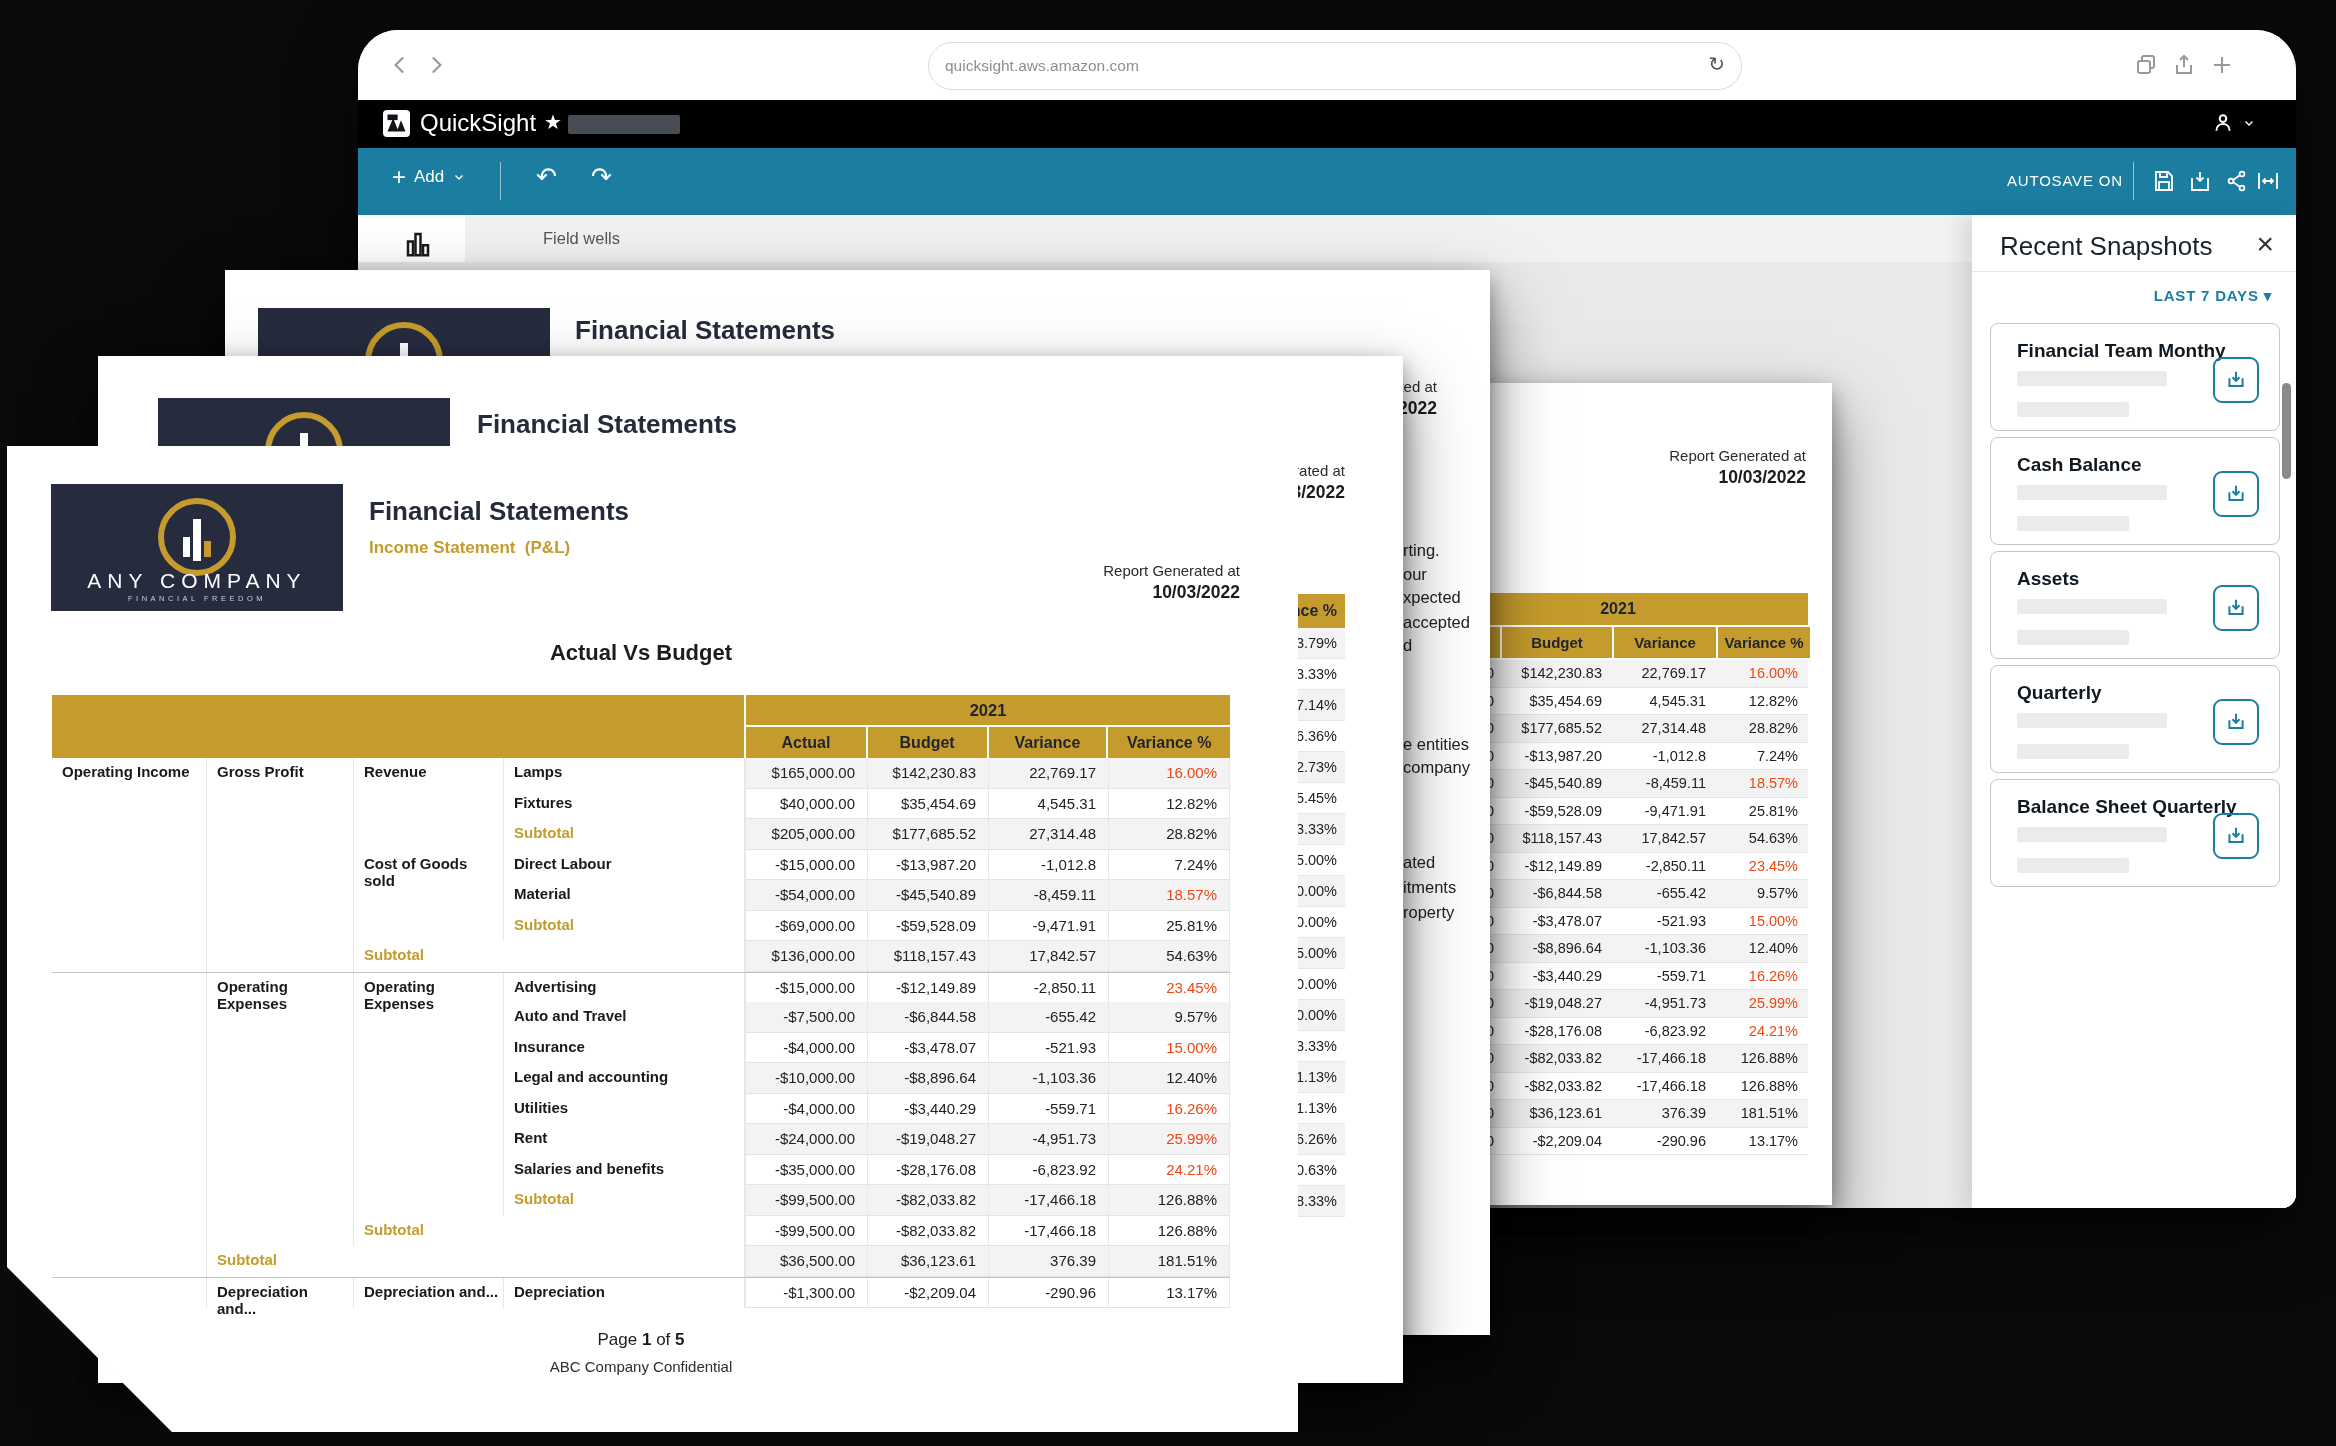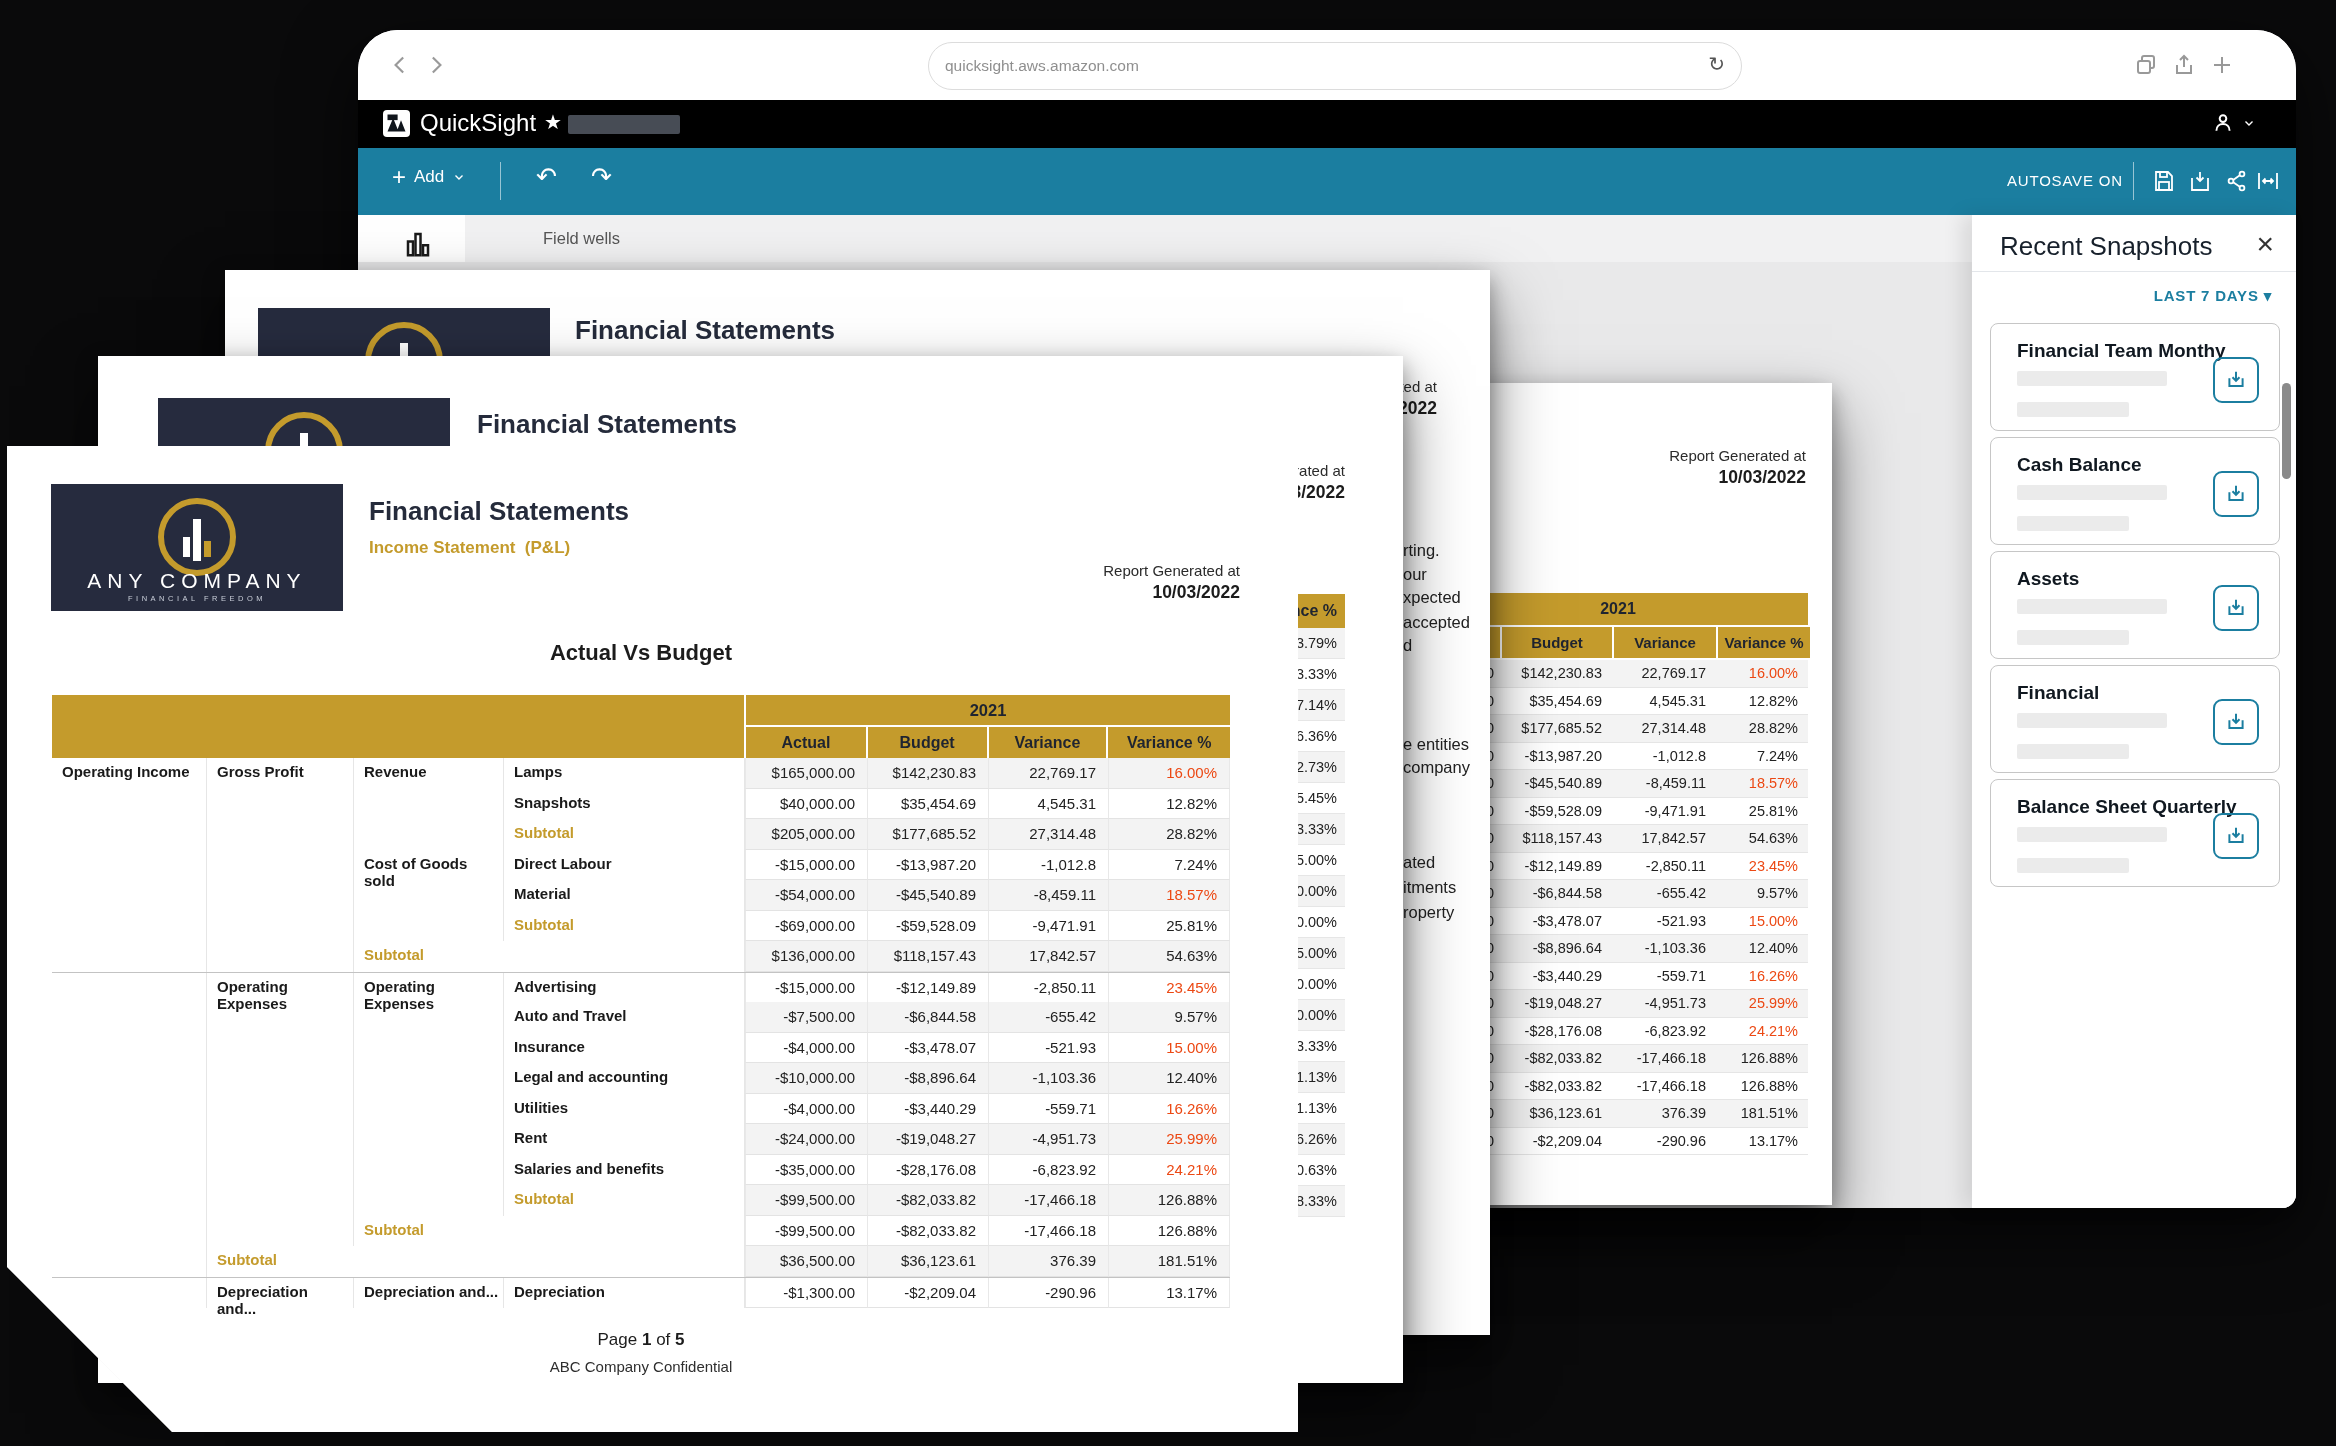--- a/index.html
+++ b/index.html
@@ -297,7 +297,7 @@
             </div>
           </div>
           <div class="card" style="top: 342px;">
-            <div class="card-title">Financial</div>
+            <div class="card-title">Quarterly</div>
             <div class="ph ph1"></div>
             <div class="ph ph2"></div>
             <div class="dlbtn">

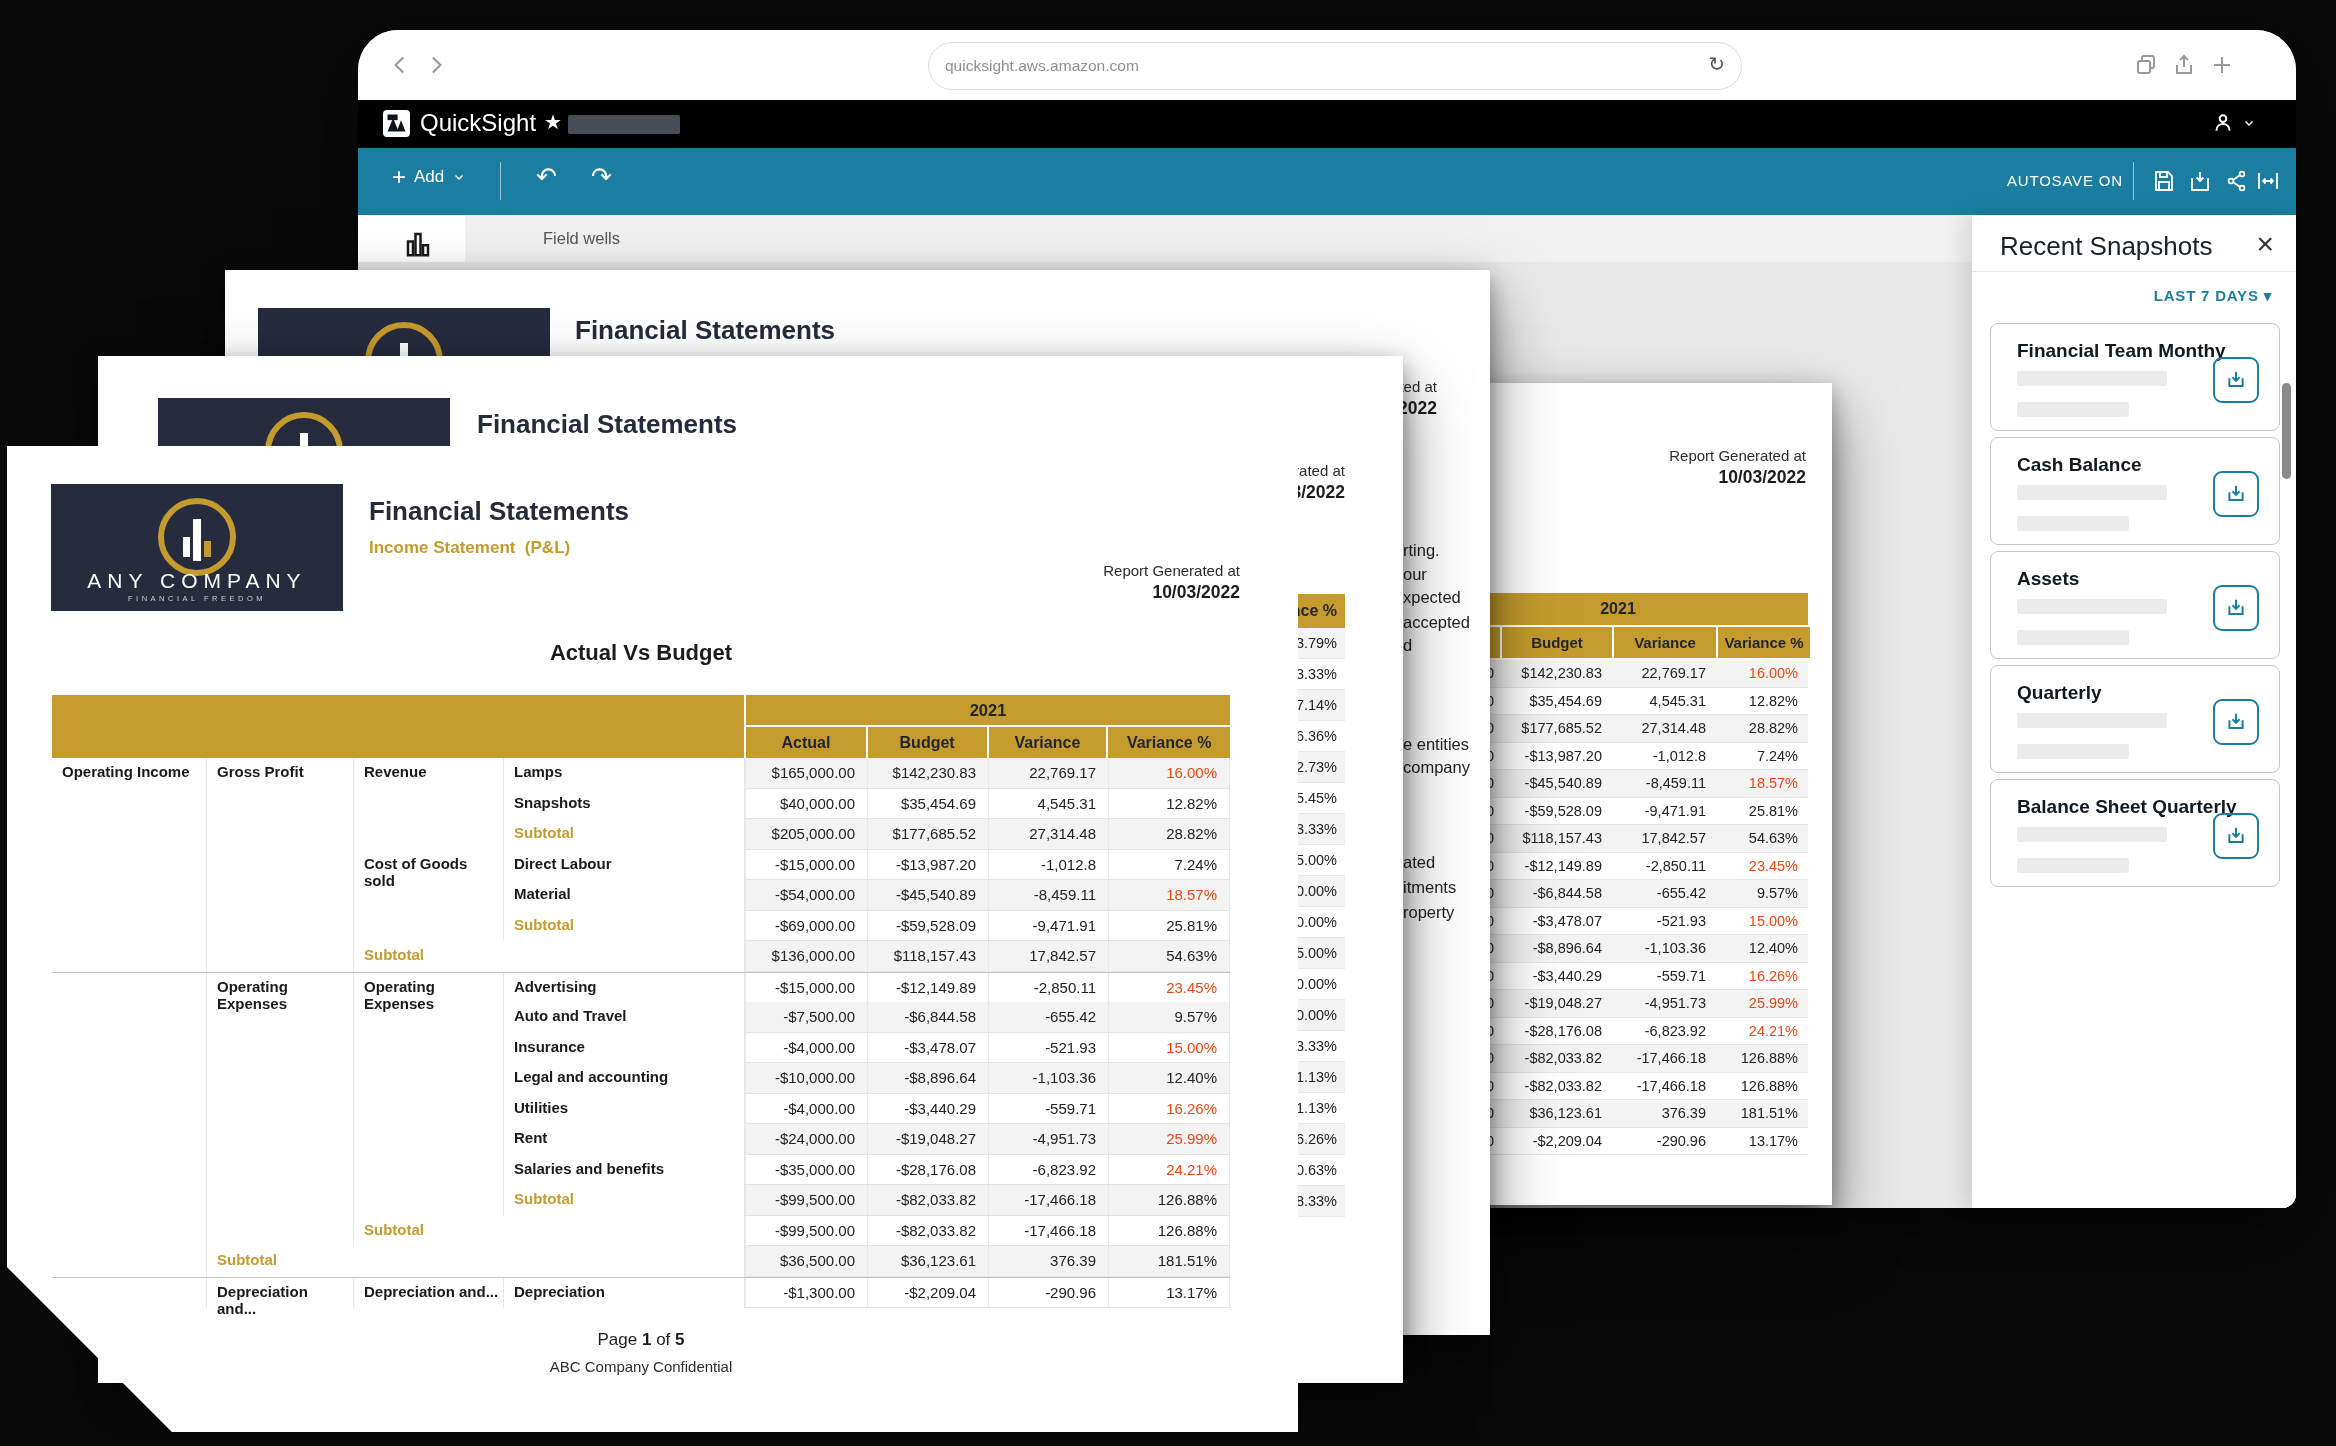--- a/index.html
+++ b/index.html
@@ -559,7 +559,7 @@
           <div class="lc" style="width: 155px;"></div>
           <div class="lc" style="width: 147px;"></div>
           <div class="lc" style="width: 150px;"></div>
-          <div class="lc" style="width: 241px;">Snapshots</div>
+          <div class="lc" style="width: 241px;">Fixtures</div>
           <div class="nc" style="width: 122px;">$40,000.00</div>
           <div class="nc" style="width: 121px;">$35,454.69</div>
           <div class="nc" style="width: 120px;">4,545.31</div>

